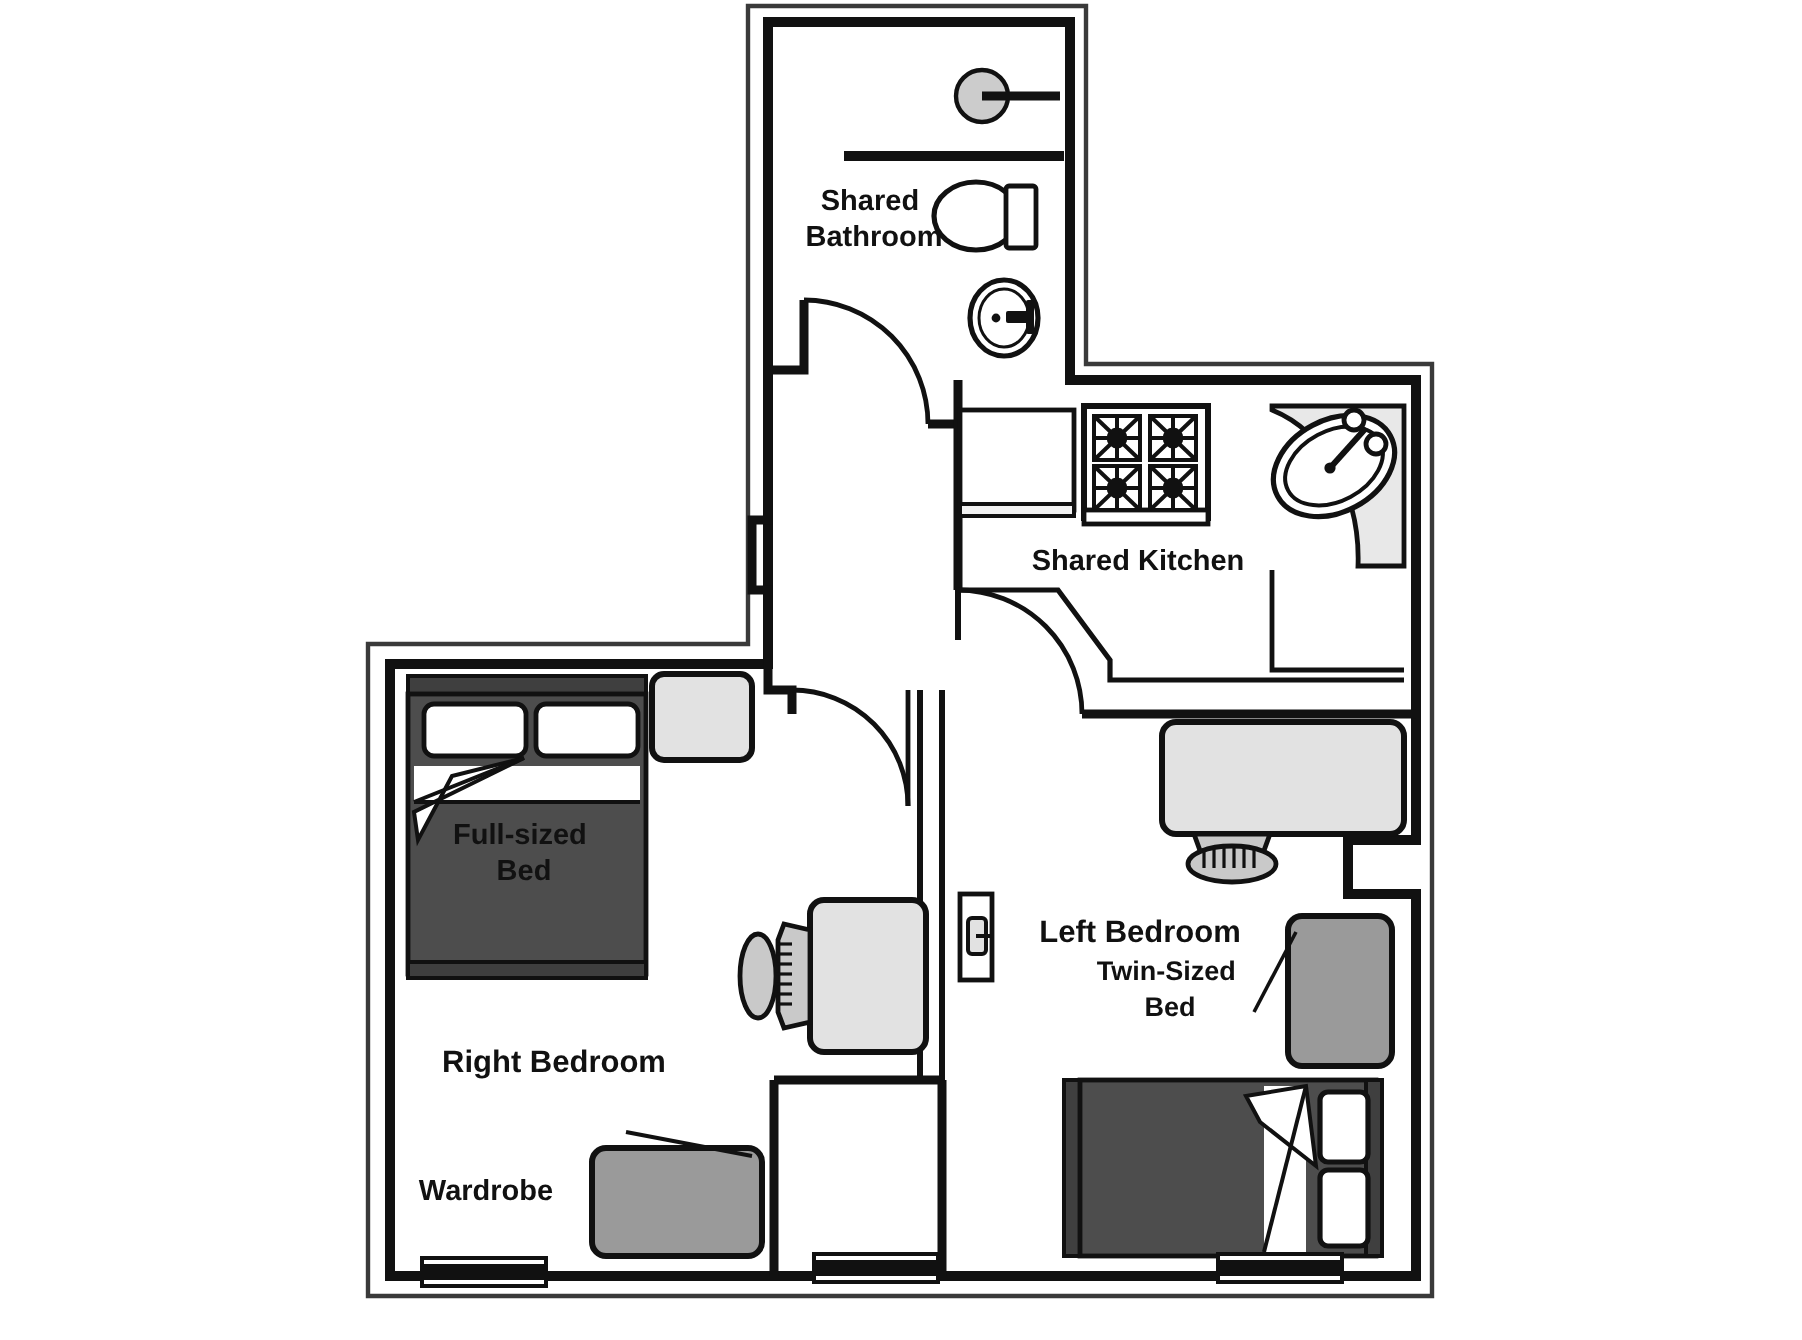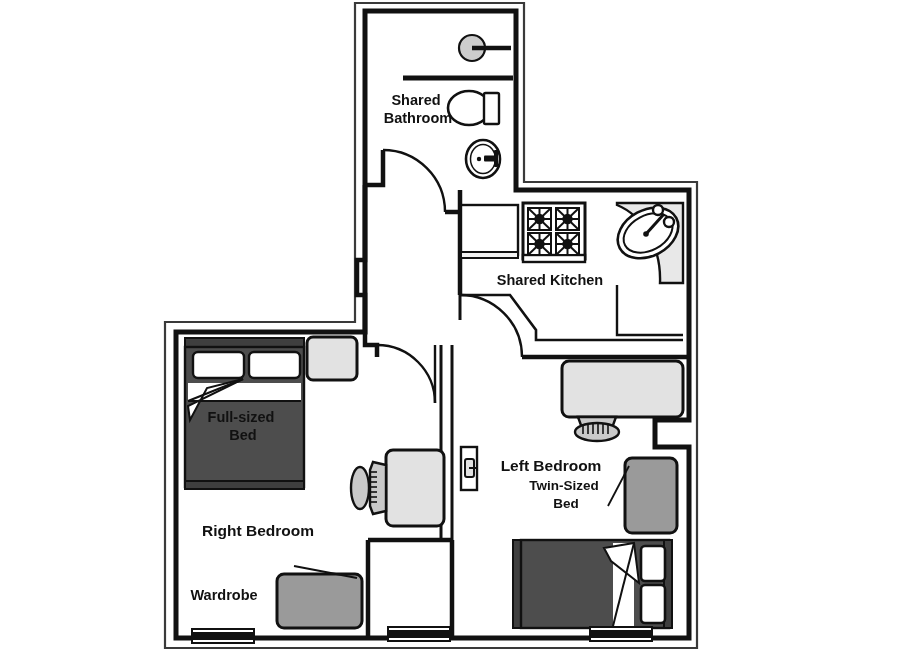--- a/index.html
+++ b/index.html
@@ -18,6 +18,7 @@
     width: 785px;
     height: 670px;
     background: #ffffff;
+    margin-left: 19px;
   }
   #floorplan-svg {
     display: block;

